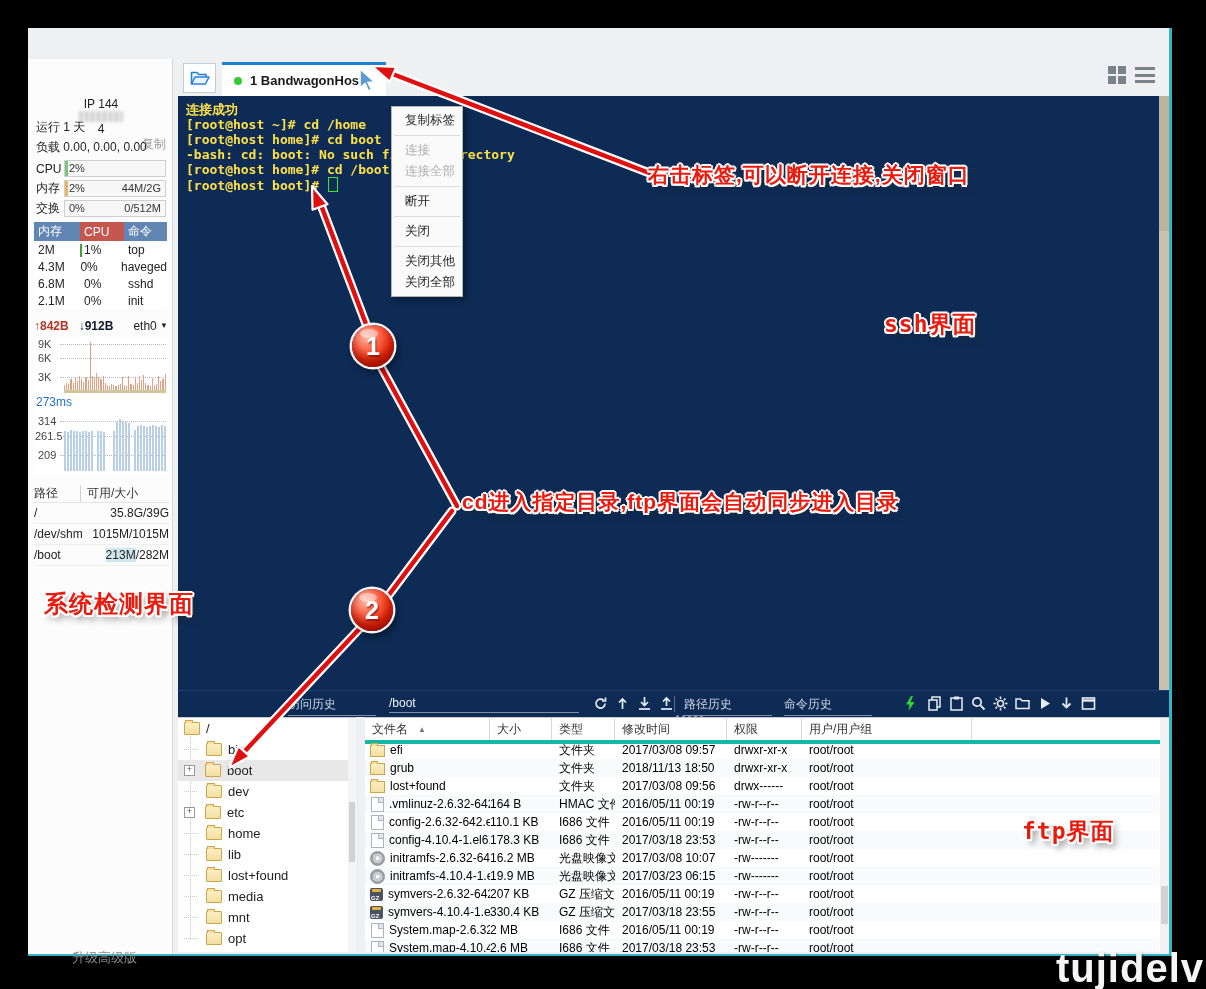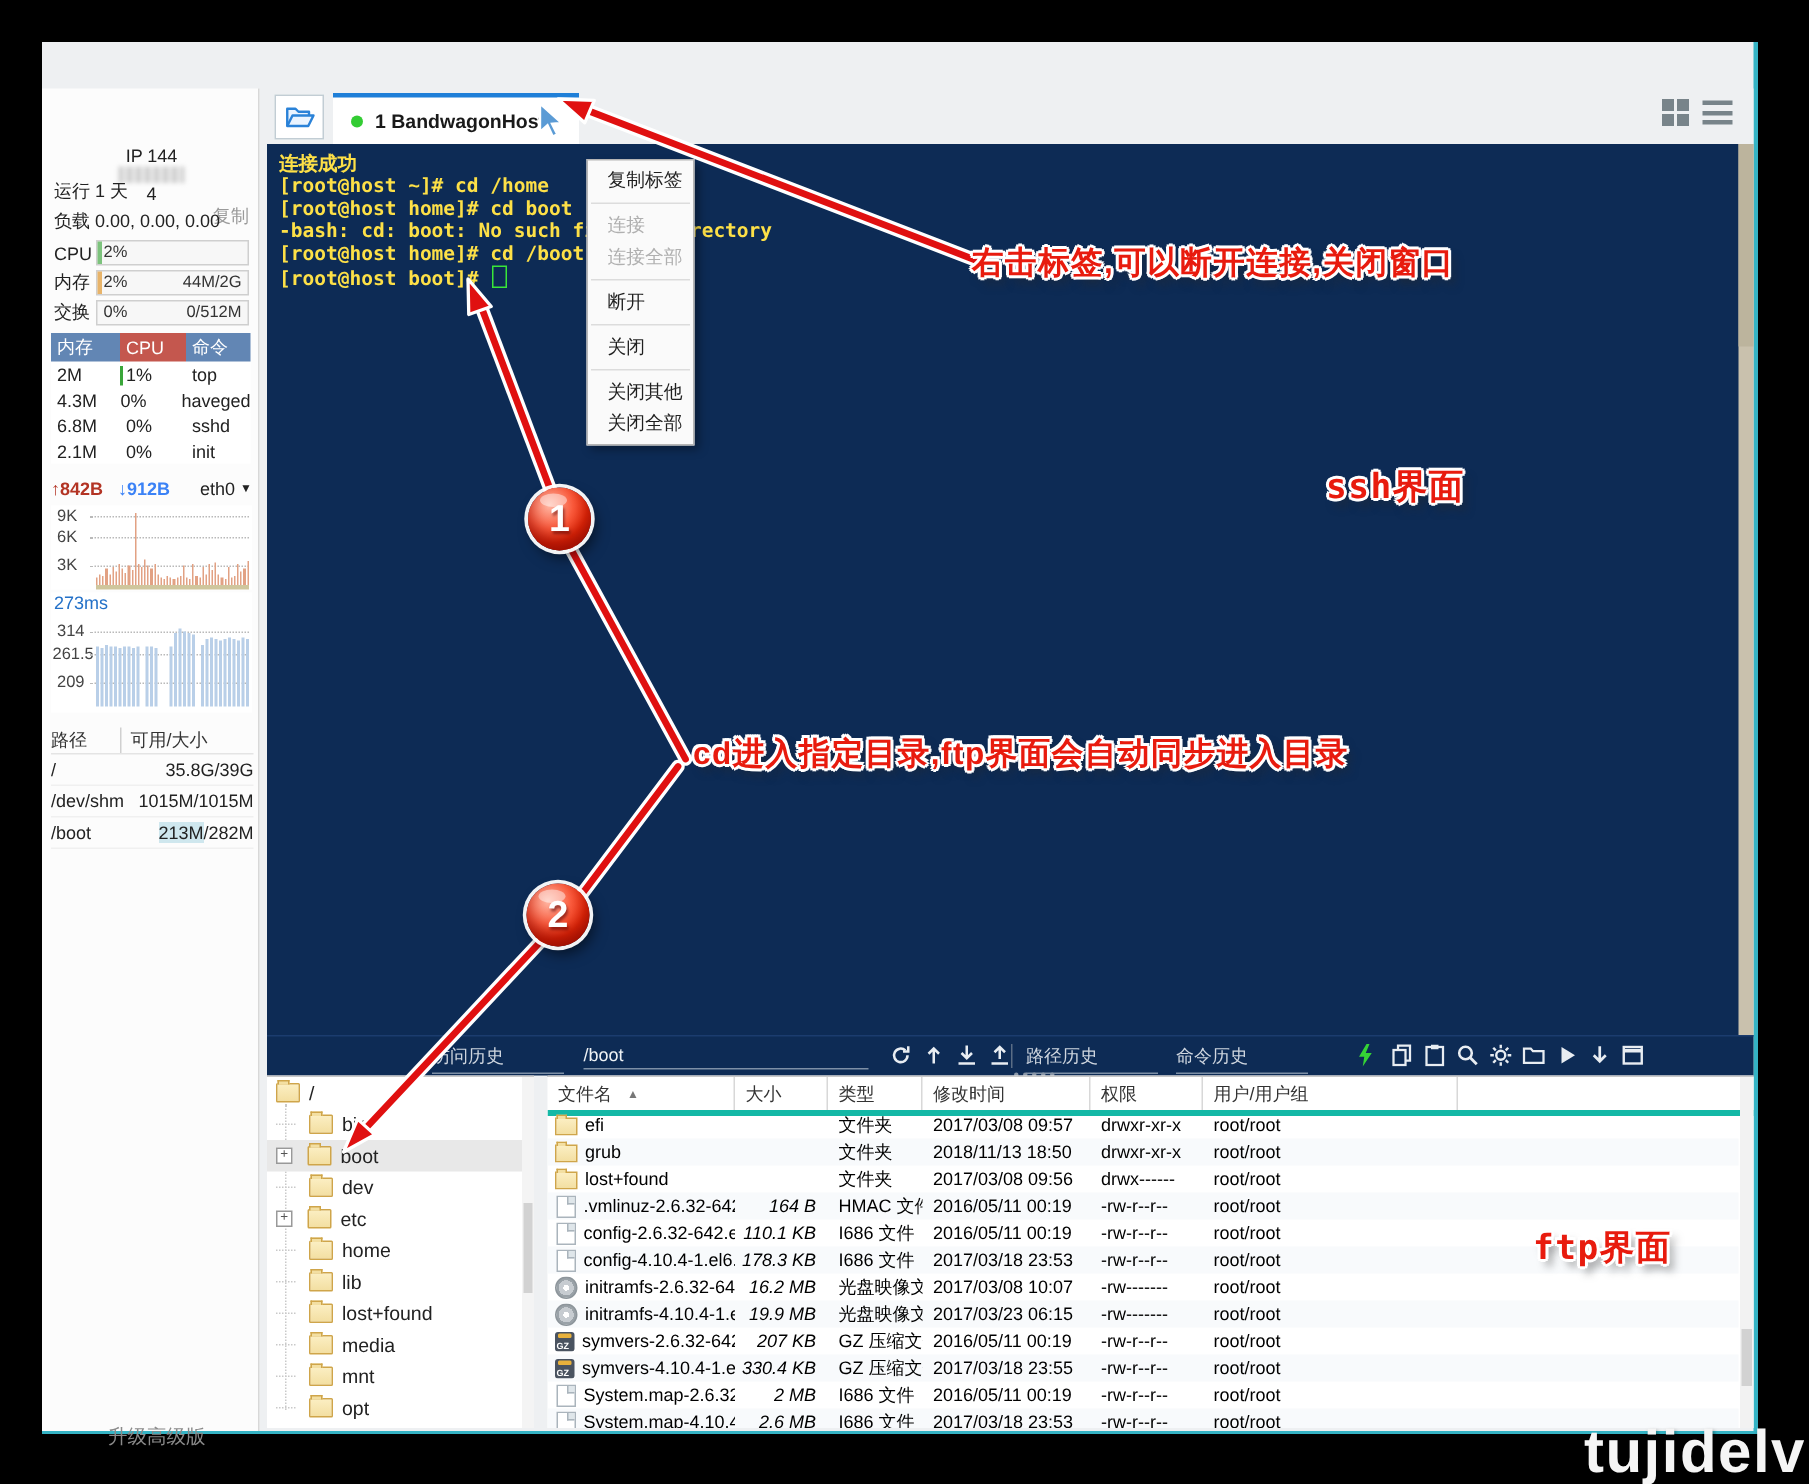--- a/index.html
+++ b/index.html
@@ -45,7 +45,7 @@
   
   #net-head{left:6px;top:260px;width:134px;display:flex;font-size:12px;font-weight:bold;}
   #net-up{color:#b33424;}
-  #net-down{color:#3b82f6;margin-left:10px;}
+  #net-down{color:#0f172a;margin-left:10px;}
   #net-iface{margin-left:auto;color:#222;font-weight:normal;}
   .caret{font-size:8px;vertical-align:2px;}
   .graph{position:absolute;left:6px;width:134px;background:#fff;}

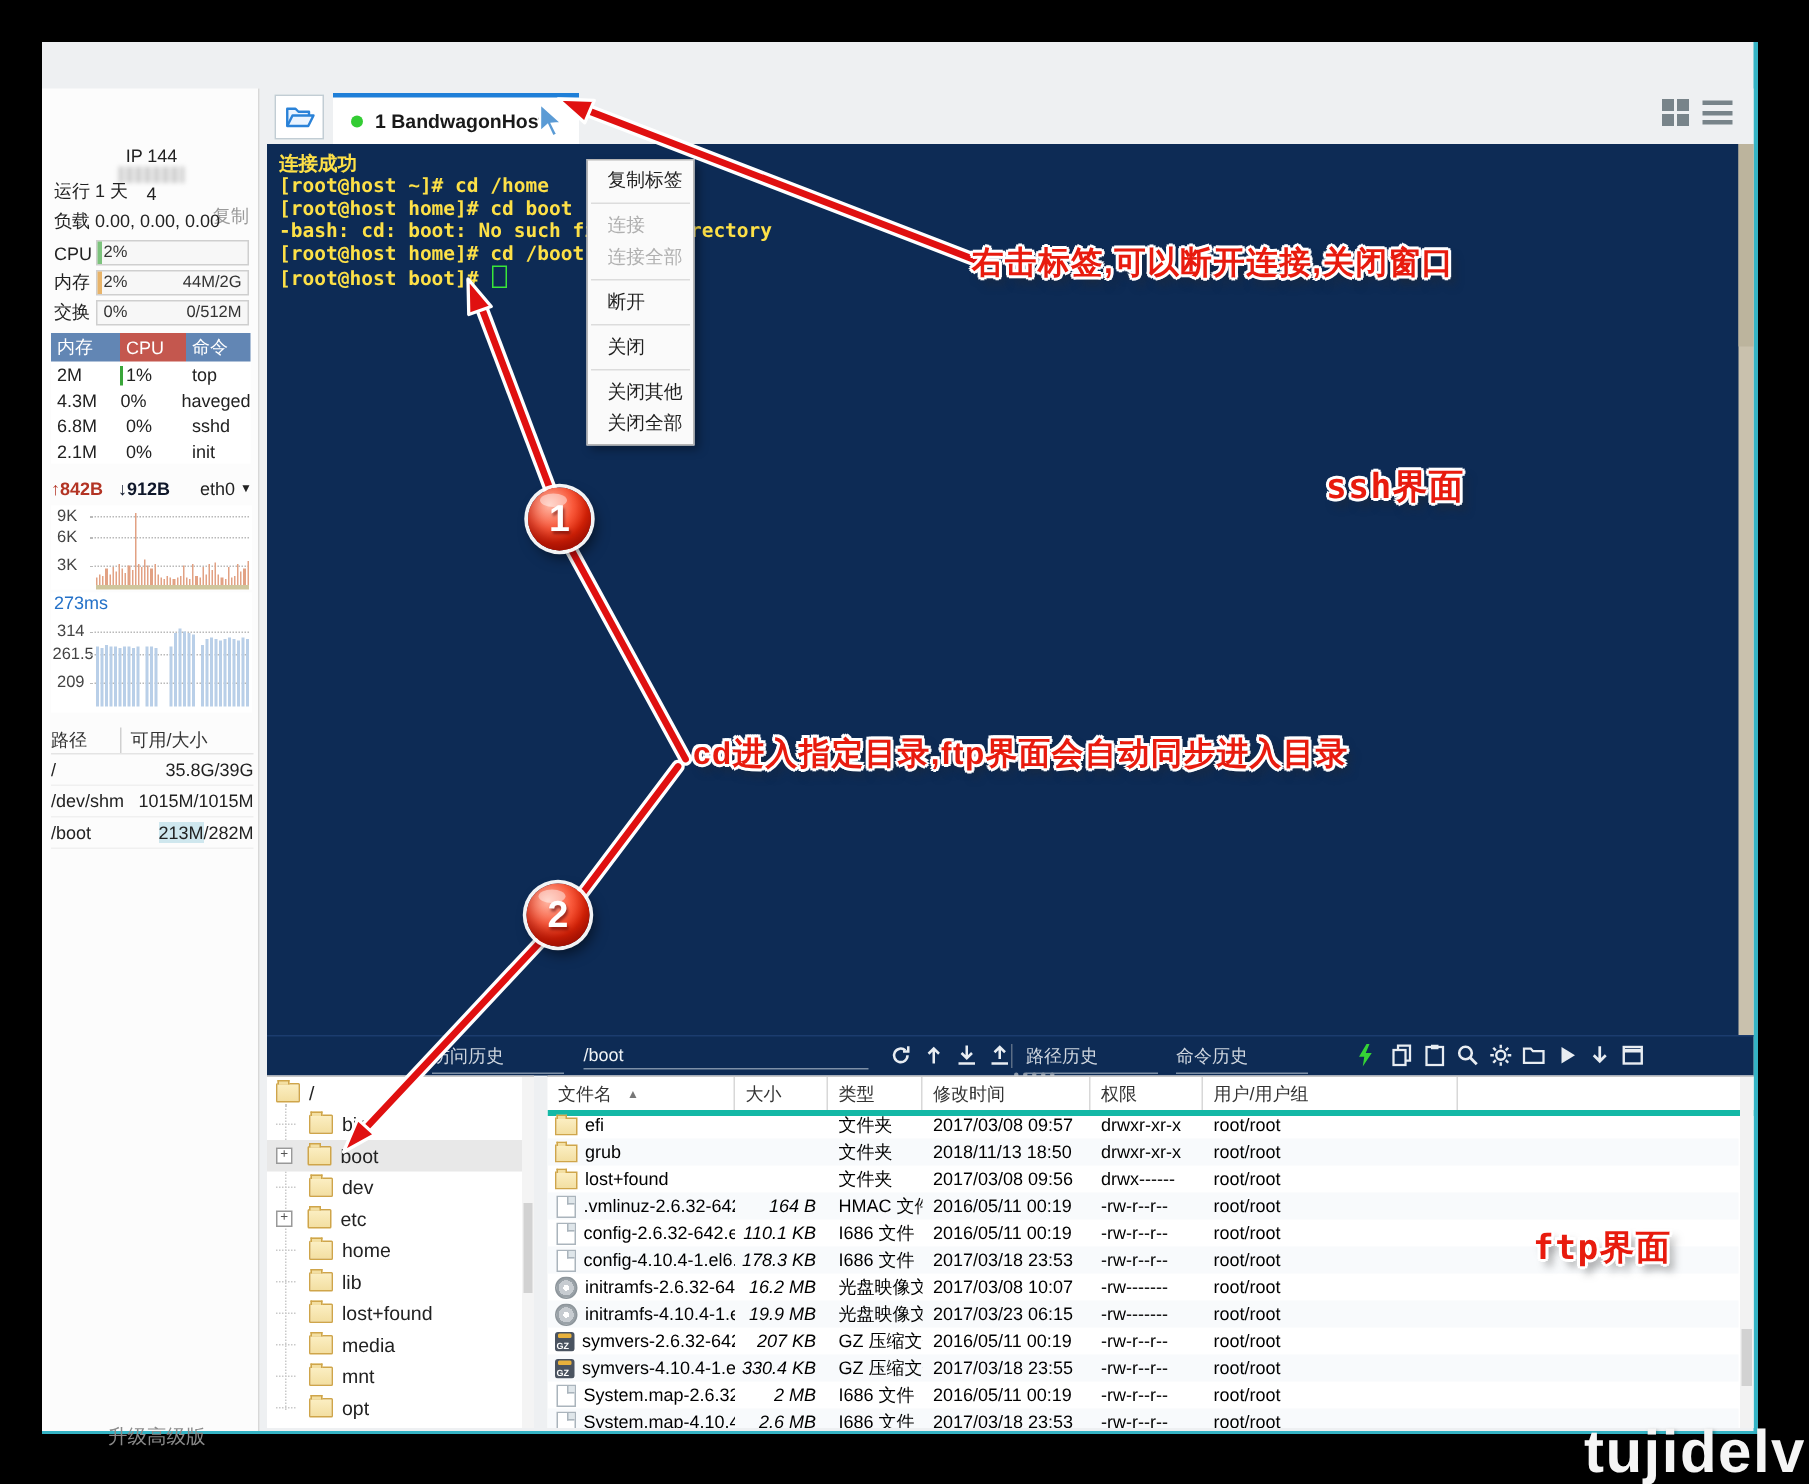--- a/index.html
+++ b/index.html
@@ -732,6 +732,7 @@
   <div class="annot" style="left:648px;top:161px;font-size:21px">右击标签,可以断开连接,关闭窗口</div>
   <div class="annot" style="left:884px;top:309px;font-size:23px;font-family:'DejaVu Sans Mono',monospace">ssh界面</div>
   <div class="annot" style="left:462px;top:488px;font-size:21px">cd进入指定目录,ftp界面会自动同步进入目录</div>
+  <div class="annot" style="left:44px;top:588px;font-size:24px">系统检测界面</div>
   <div class="annot" style="left:1022px;top:816px;font-size:23px;font-family:'DejaVu Sans Mono',monospace">ftp界面</div>
 
   <div id="watermark">tujidelv</div>

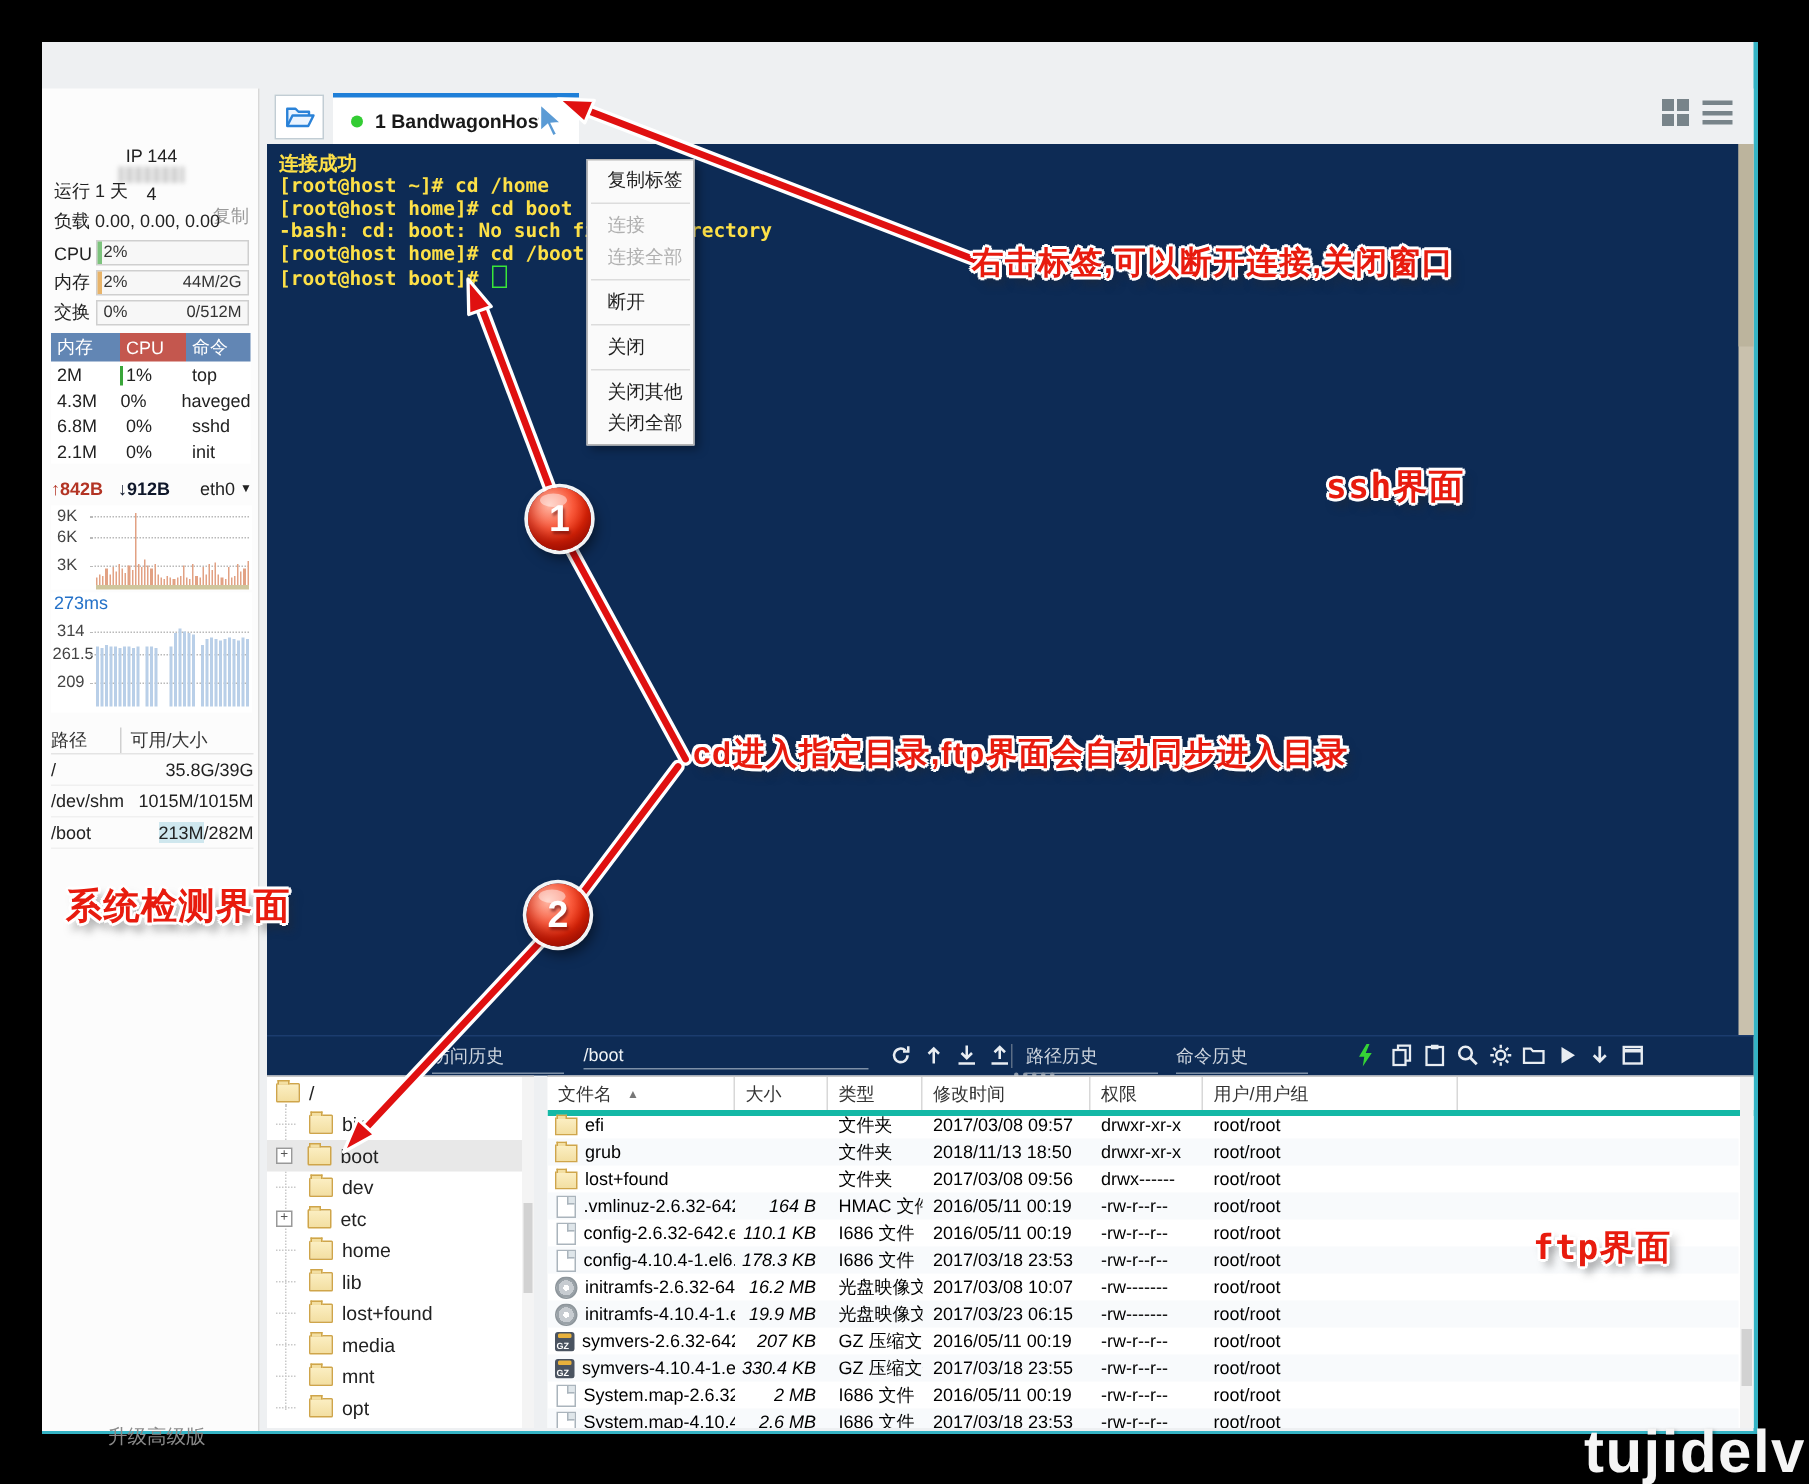--- a/index.html
+++ b/index.html
@@ -116,7 +116,7 @@
   .frow{display:flex;height:18px;align-items:center;}
   .frow:nth-child(even){background:#f8fafc;}
   .fc{box-sizing:border-box;padding-left:7px;white-space:nowrap;overflow:hidden;}
-  .fc.size{text-align:right;padding-right:8px;padding-left:0;font-style:italic;}
+  .fc.size{padding-right:8px;padding-left:0;}
   .fico{width:13px;height:13px;margin:0 5px 0 5px;flex:0 0 auto;position:relative;}
   .fico.folder{width:13px;height:10px;background:linear-gradient(#fbeec2,#f3dfa2);border:1px solid #cfa54a;margin-top:2px;}
   .fico.folder:before{content:"";position:absolute;left:0;top:-3px;width:5px;height:2px;background:#f3dfa2;border:1px solid #cfa54a;border-bottom:none;}

